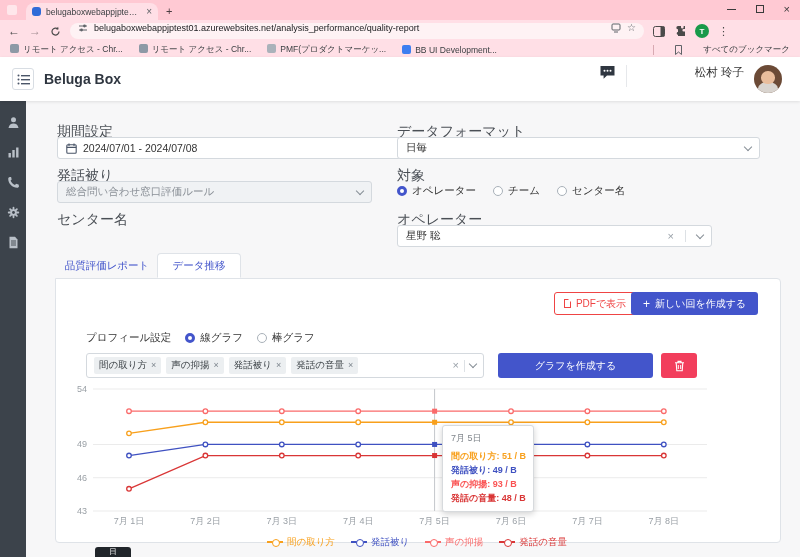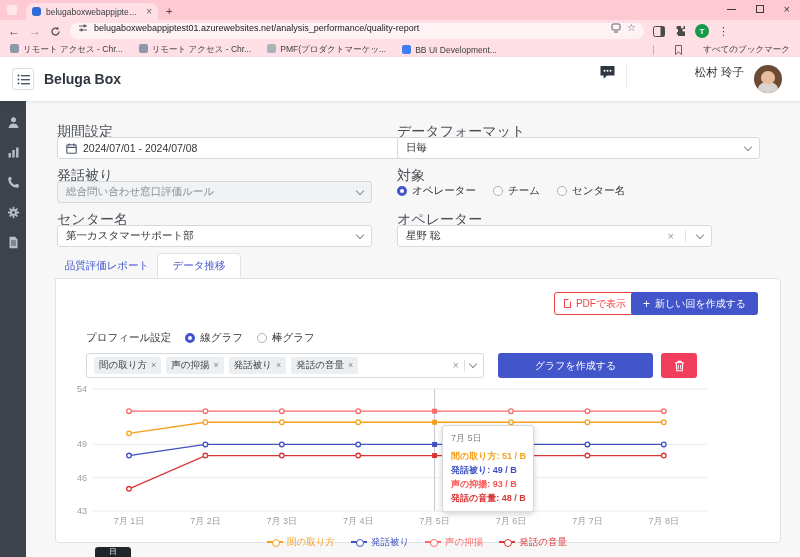--- a/index.html
+++ b/index.html
@@ -277,10 +277,6 @@
     </div>
 
     <span class="flabel" style="left:31px;top:110px">センター名</span>
-    <div class="field" style="left:31px;top:124px;width:315px">
-      <span>第一カスタマーサポート部</span>
-      <span class="caret"></span>
-    </div>
 
     <span class="flabel" style="left:371px;top:110px">オペレーター</span>
     <div class="field" style="left:371px;top:124px;width:315px">

